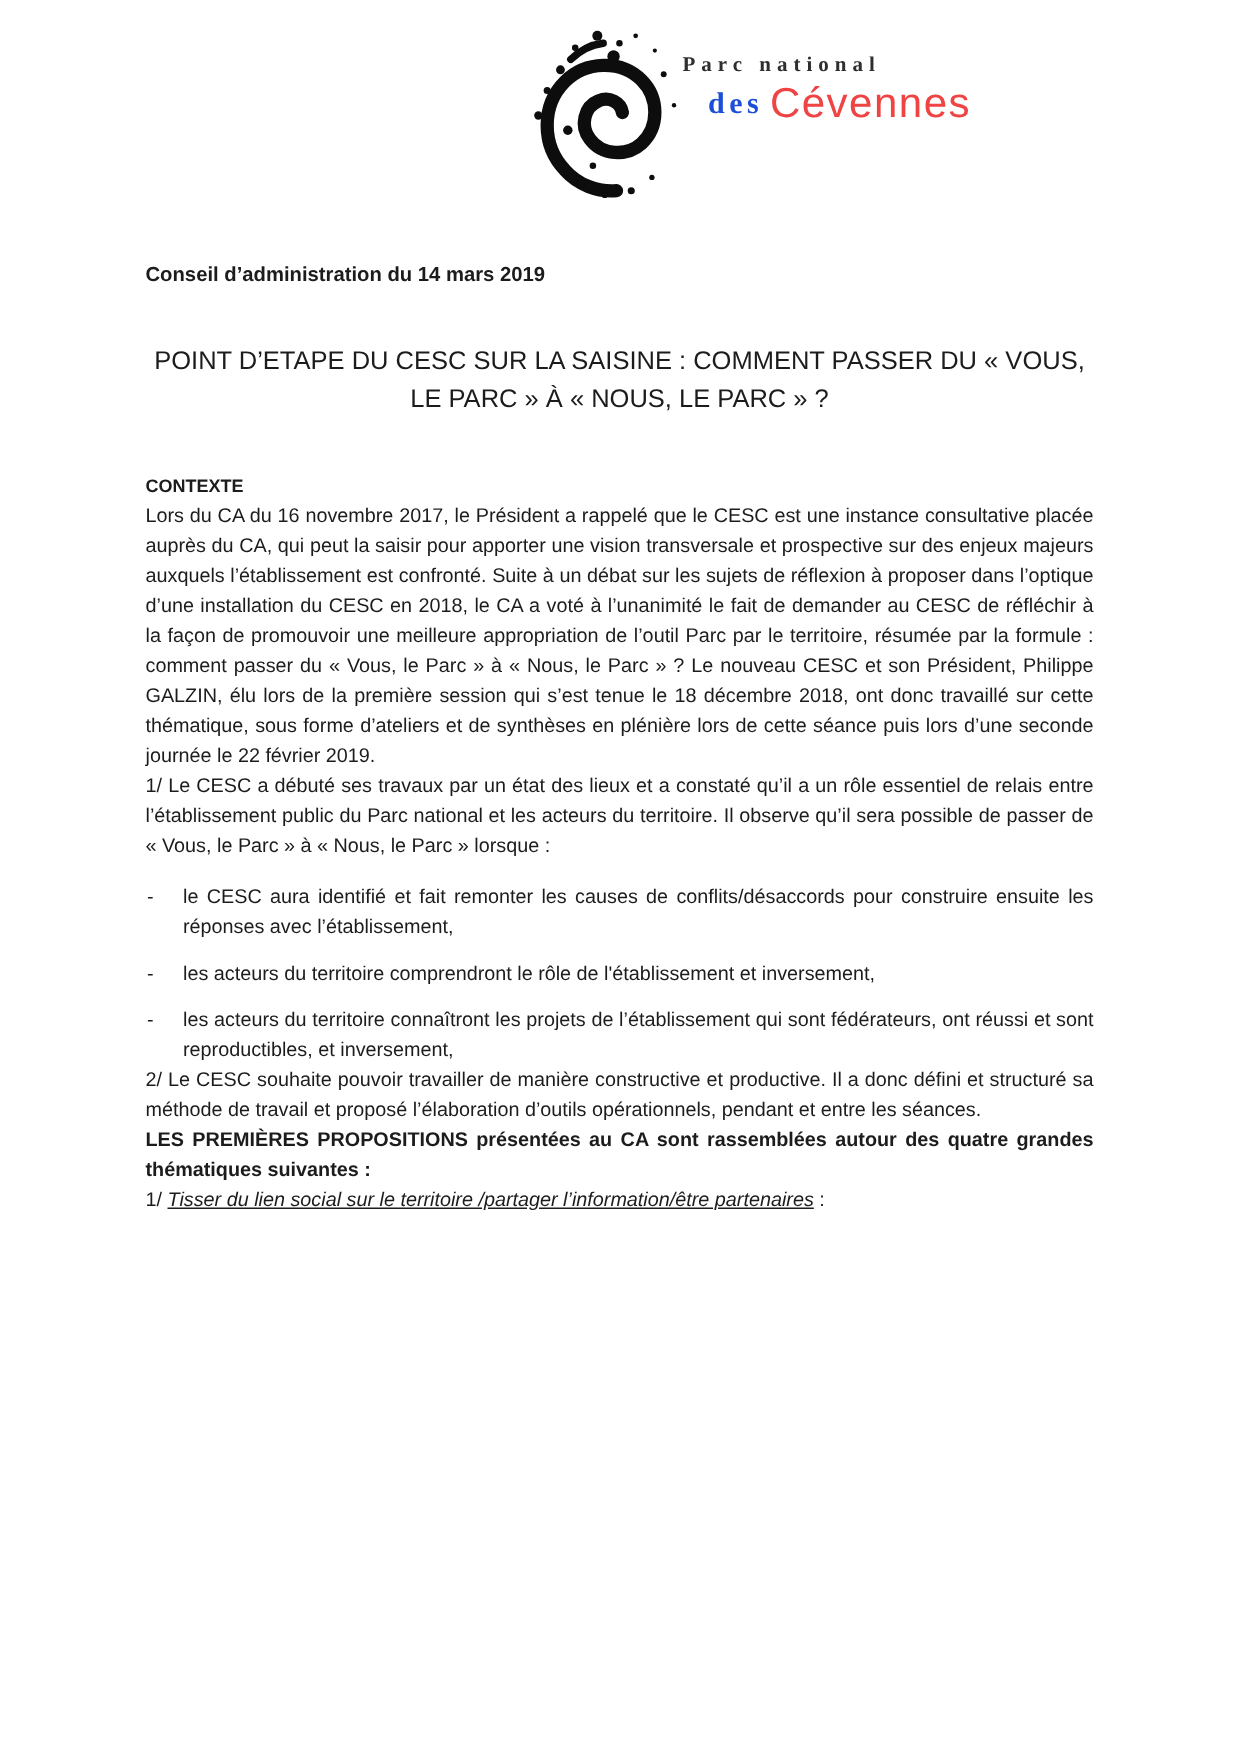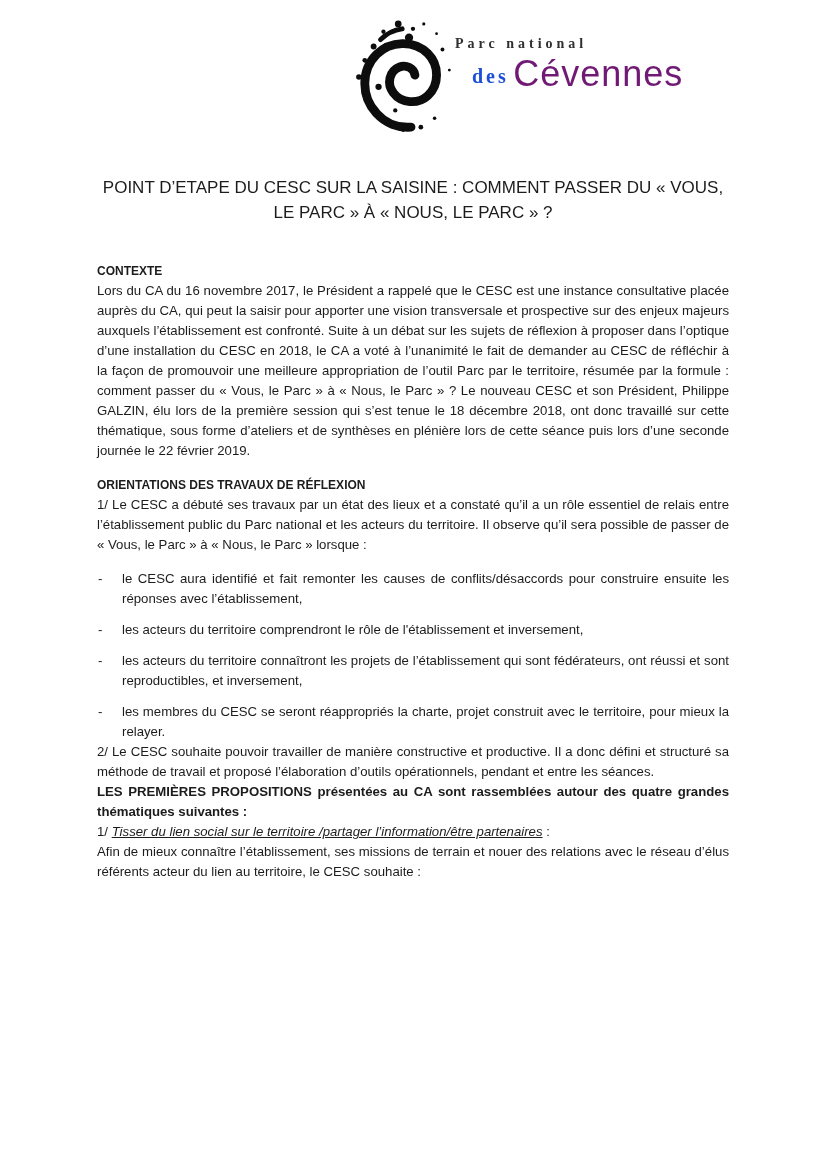--- a/index.html
+++ b/index.html
@@ -52,10 +52,10 @@
   }
   .logo-brand {
     font-family: "Liberation Sans", sans-serif;
-    font-size: 36px;
+    font-size: 28px;
     font-weight: 500;
     letter-spacing: 1px;
-    color: #701a75;
+    color: #ef4444;
   }
 
   

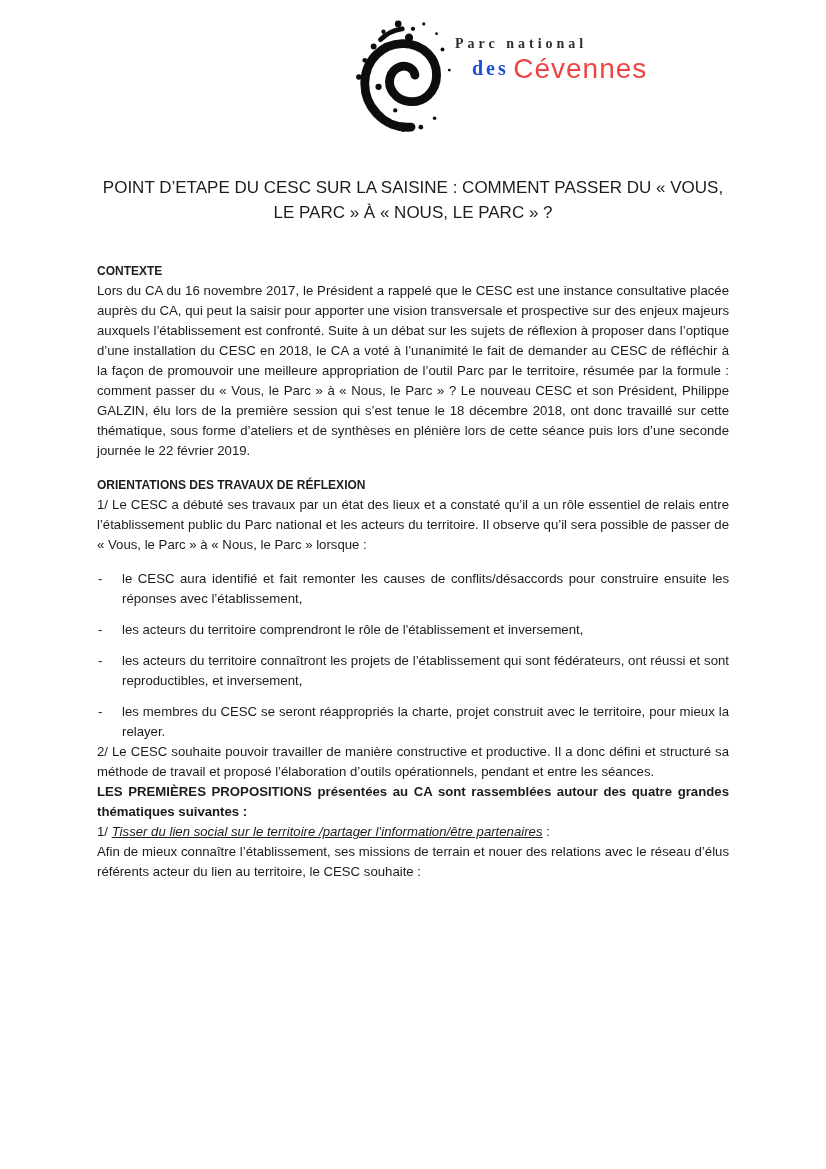--- a/index.html
+++ b/index.html
@@ -151,6 +151,7 @@
     </div>
   </div>
 
+  <div class="meta">Conseil d’administration du 14 mars 2019</div>
 
   <div class="doc-title">POINT D’ETAPE DU CESC SUR LA SAISINE : COMMENT PASSER DU « VOUS, LE PARC » À « NOUS, LE PARC » ?</div>
 

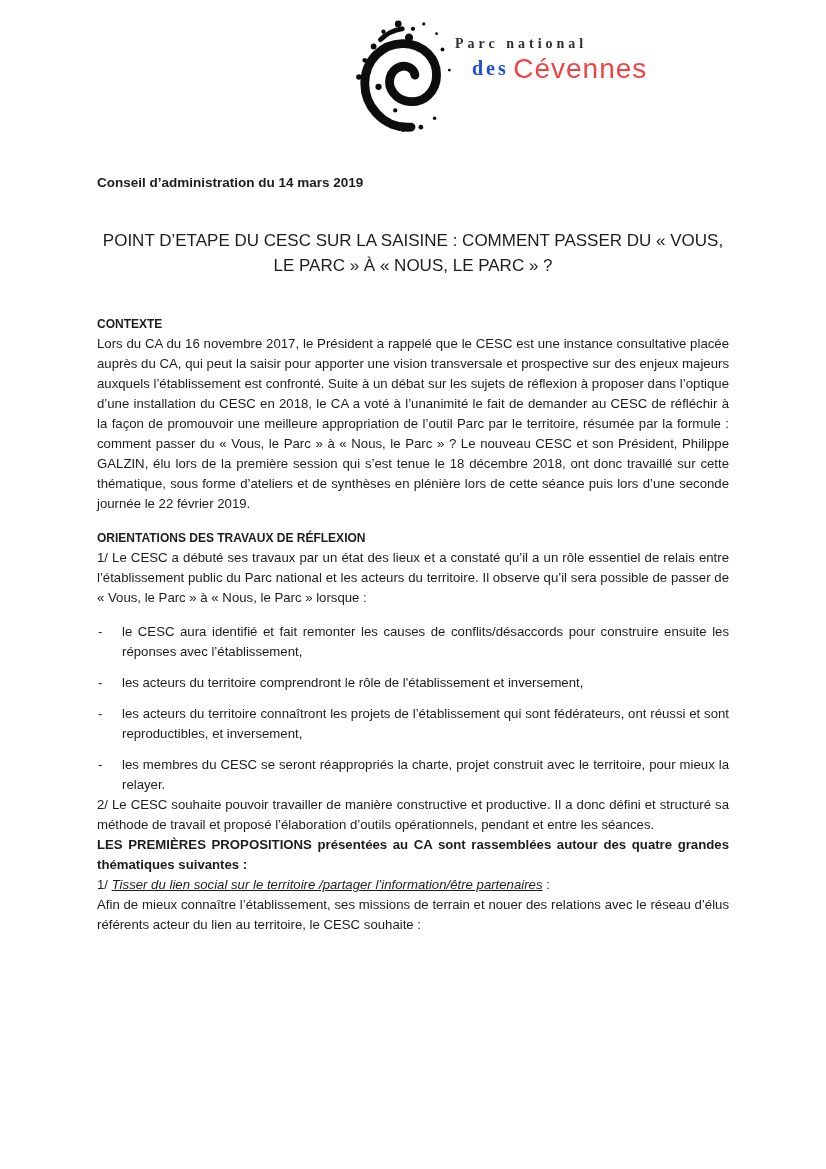--- a/index.html
+++ b/index.html
@@ -158,7 +158,6 @@
   <div class="heading">CONTEXTE</div>
   <p class="body mt16">Lors du CA du 16 novembre 2017, le Président a rappelé que le CESC est une instance consultative placée auprès du CA, qui peut la saisir pour apporter une vision transversale et prospective sur des enjeux majeurs auxquels l’établissement est confronté. Suite à un débat sur les sujets de réflexion à proposer dans l’optique d’une installation du CESC en 2018, le CA a voté à l’unanimité le fait de demander au CESC de réfléchir à la façon de promouvoir une meilleure appropriation de l’outil Parc par le territoire, résumée par la formule : comment passer du « Vous, le Parc » à « Nous, le Parc » ?  Le nouveau CESC et son Président, Philippe GALZIN, élu lors de la première session qui s’est tenue le 18 décembre 2018, ont donc travaillé sur cette thématique, sous forme d’ateliers et de synthèses en plénière lors de cette séance puis lors d’une seconde journée le 22 février 2019.</p>
 
-  <div class="heading tight">ORIENTATIONS DES TRAVAUX DE RÉFLEXION</div>
   <p class="body mt18">1/ Le CESC a débuté ses travaux par un état des lieux et a constaté qu’il a un rôle essentiel de relais entre l’établissement public du Parc national et les acteurs du territoire. Il observe qu’il sera possible de passer de « Vous, le Parc » à « Nous, le Parc » lorsque :</p>
 
   <ul class="dash-list">

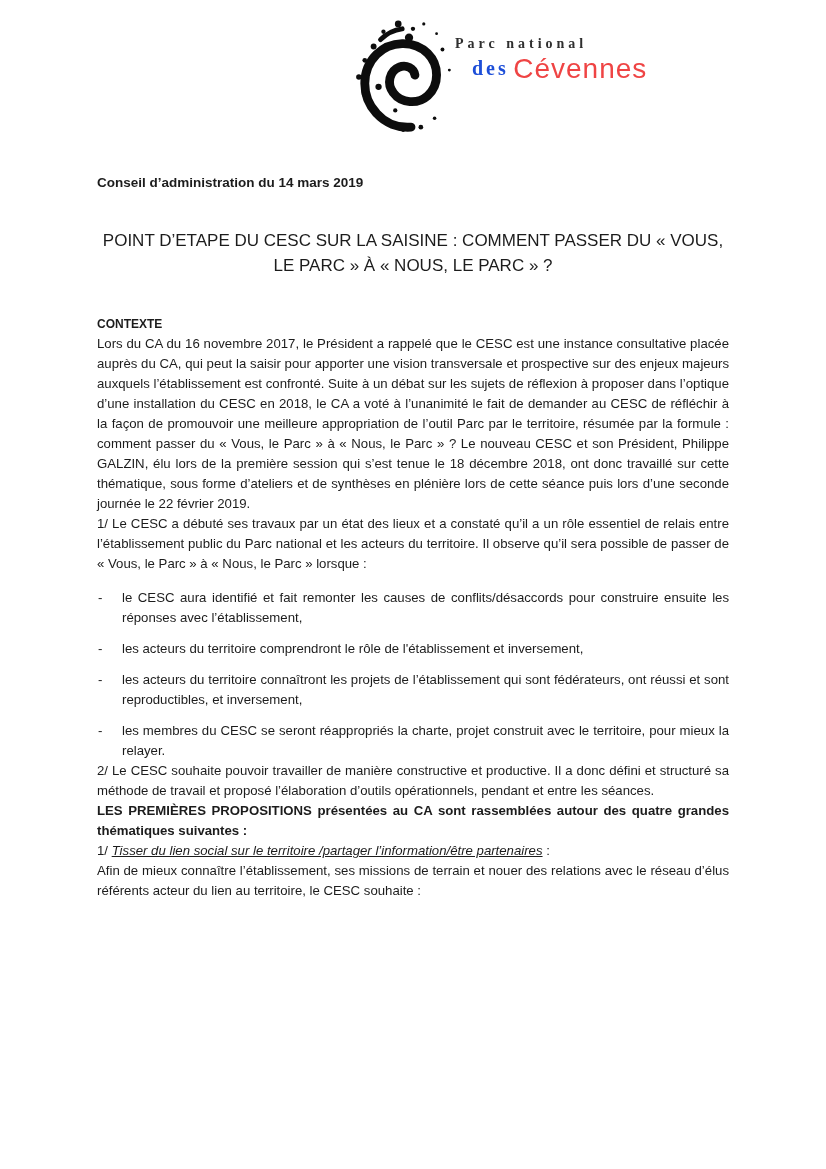--- a/index.html
+++ b/index.html
@@ -164,7 +164,6 @@
     <li class="body">le CESC aura identifié et fait remonter les causes de conflits/désaccords pour construire ensuite les réponses avec l’établissement,</li>
     <li class="body">les acteurs du territoire comprendront le rôle de l'établissement et inversement,</li>
     <li class="body">les acteurs du territoire connaîtront les projets de l’établissement qui sont fédérateurs, ont réussi et sont reproductibles, et inversement,</li>
-    <li class="body">les membres du CESC se seront réappropriés la charte, projet construit avec le territoire, pour mieux la relayer.</li>
   </ul>
 
   <p class="body mt14">2/ Le CESC souhaite pouvoir travailler de manière constructive et productive. Il a donc défini et structuré sa méthode de travail et proposé l’élaboration d’outils opérationnels, pendant et entre les séances.</p>

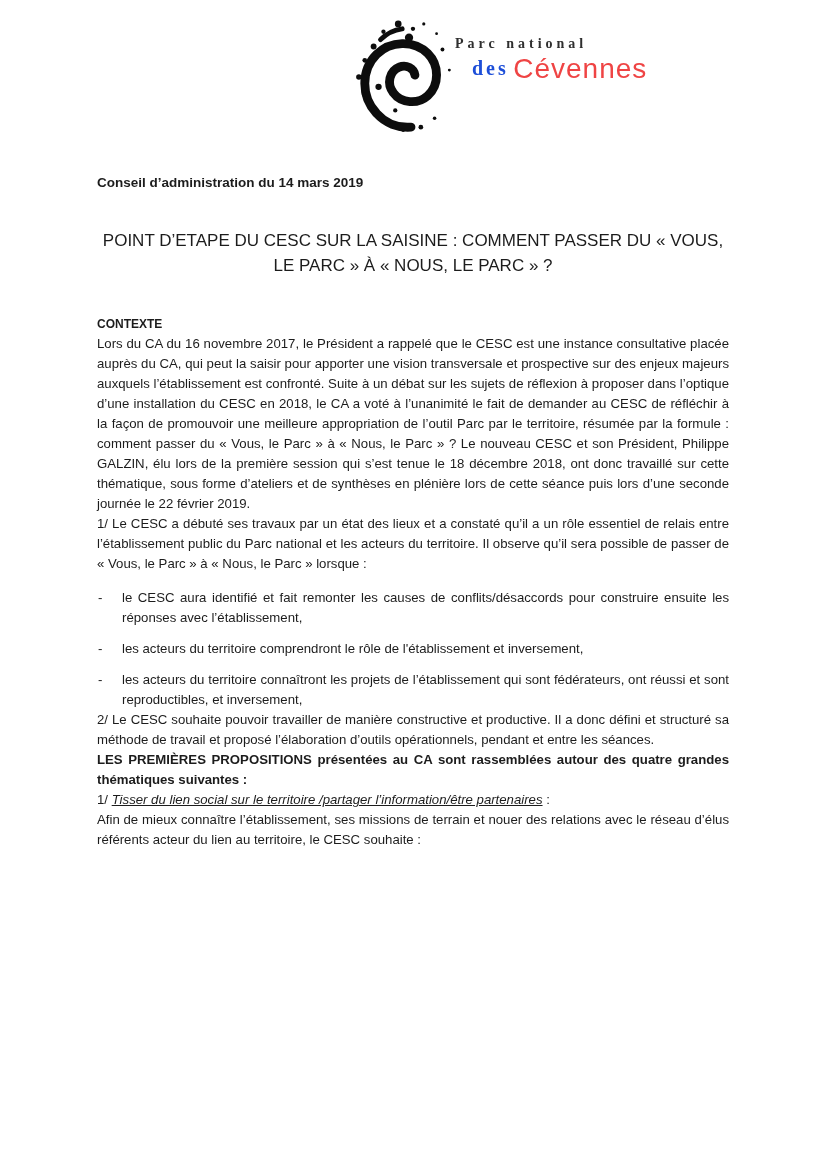--- a/index.html
+++ b/index.html
@@ -172,7 +172,6 @@
 
   <p class="body mt14"><span>1/ </span><span class="u">Tisser du lien social sur le territoire /partager l’information/être partenaires</span><span> :</span></p>
 
-  <p class="body mt18">Afin de mieux connaître l’établissement, ses missions de terrain et nouer des relations avec le réseau d’élus référents acteur du lien au territoire, le CESC souhaite :</p>
 
 </div>
 

